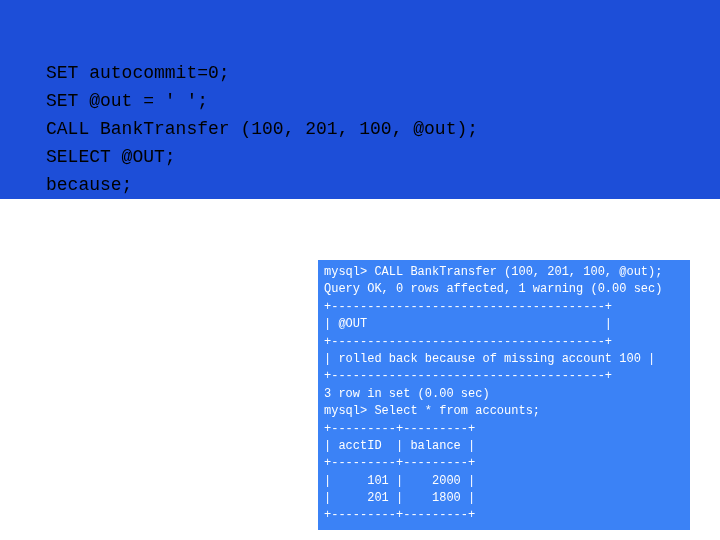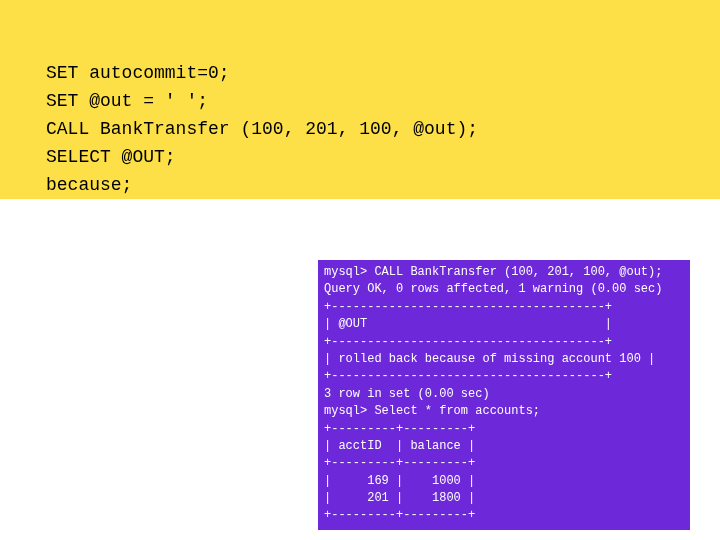--- a/index.html
+++ b/index.html
@@ -12,7 +12,7 @@
     }
     .code-area {
       padding: 60px 0 0 46px;
-      background: #fde047;
+      background: #1d4ed8;
     }
     .code-line {
       font-size: 18px;

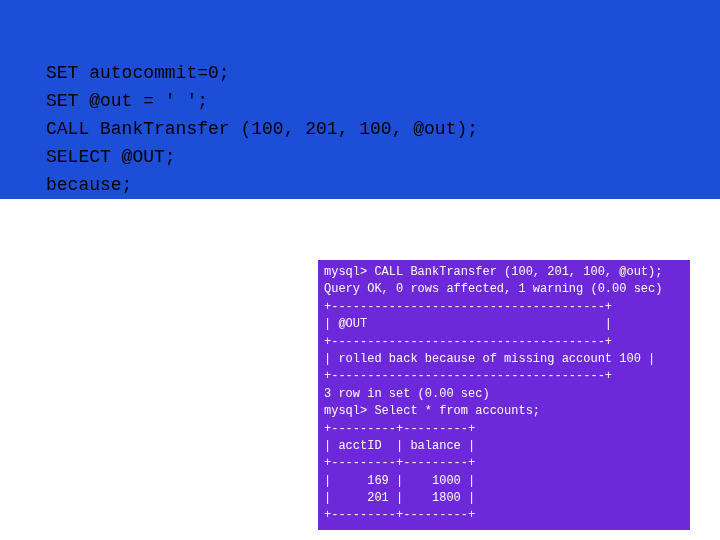--- a/index.html
+++ b/index.html
@@ -26,7 +26,7 @@
       left: 318px;
       width: 372px;
       height: 270px;
-      background: #6d28d9;
+      background: #3b82f6;
       color: #ffffff;
       font-family: 'Courier New', Courier, monospace;
       font-size: 12px;

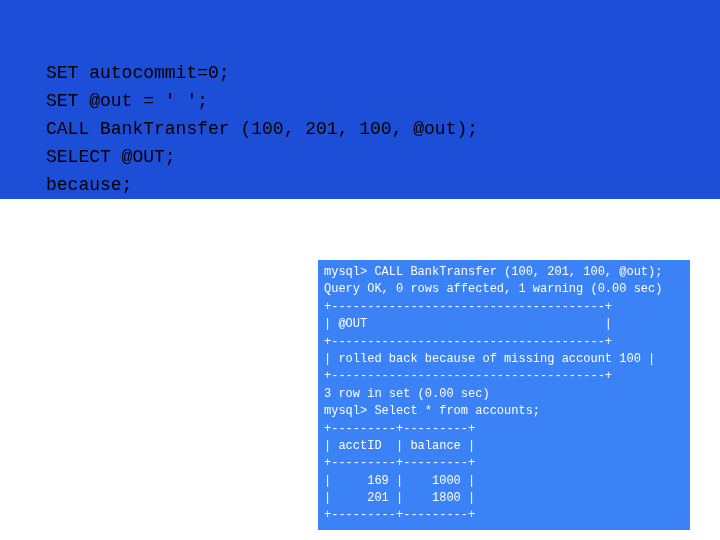--- a/index.html
+++ b/index.html
@@ -65,7 +65,7 @@
   <div class="terminal-line">+---------+---------+</div>
   <div class="terminal-line">| acctID  | balance |</div>
   <div class="terminal-line">+---------+---------+</div>
-  <div class="terminal-line">|     169 |    1000 |</div>
+  <div class="terminal-line">|     101 |    2000 |</div>
   <div class="terminal-line">|     201 |    1800 |</div>
   <div class="terminal-line">+---------+---------+</div>
 

